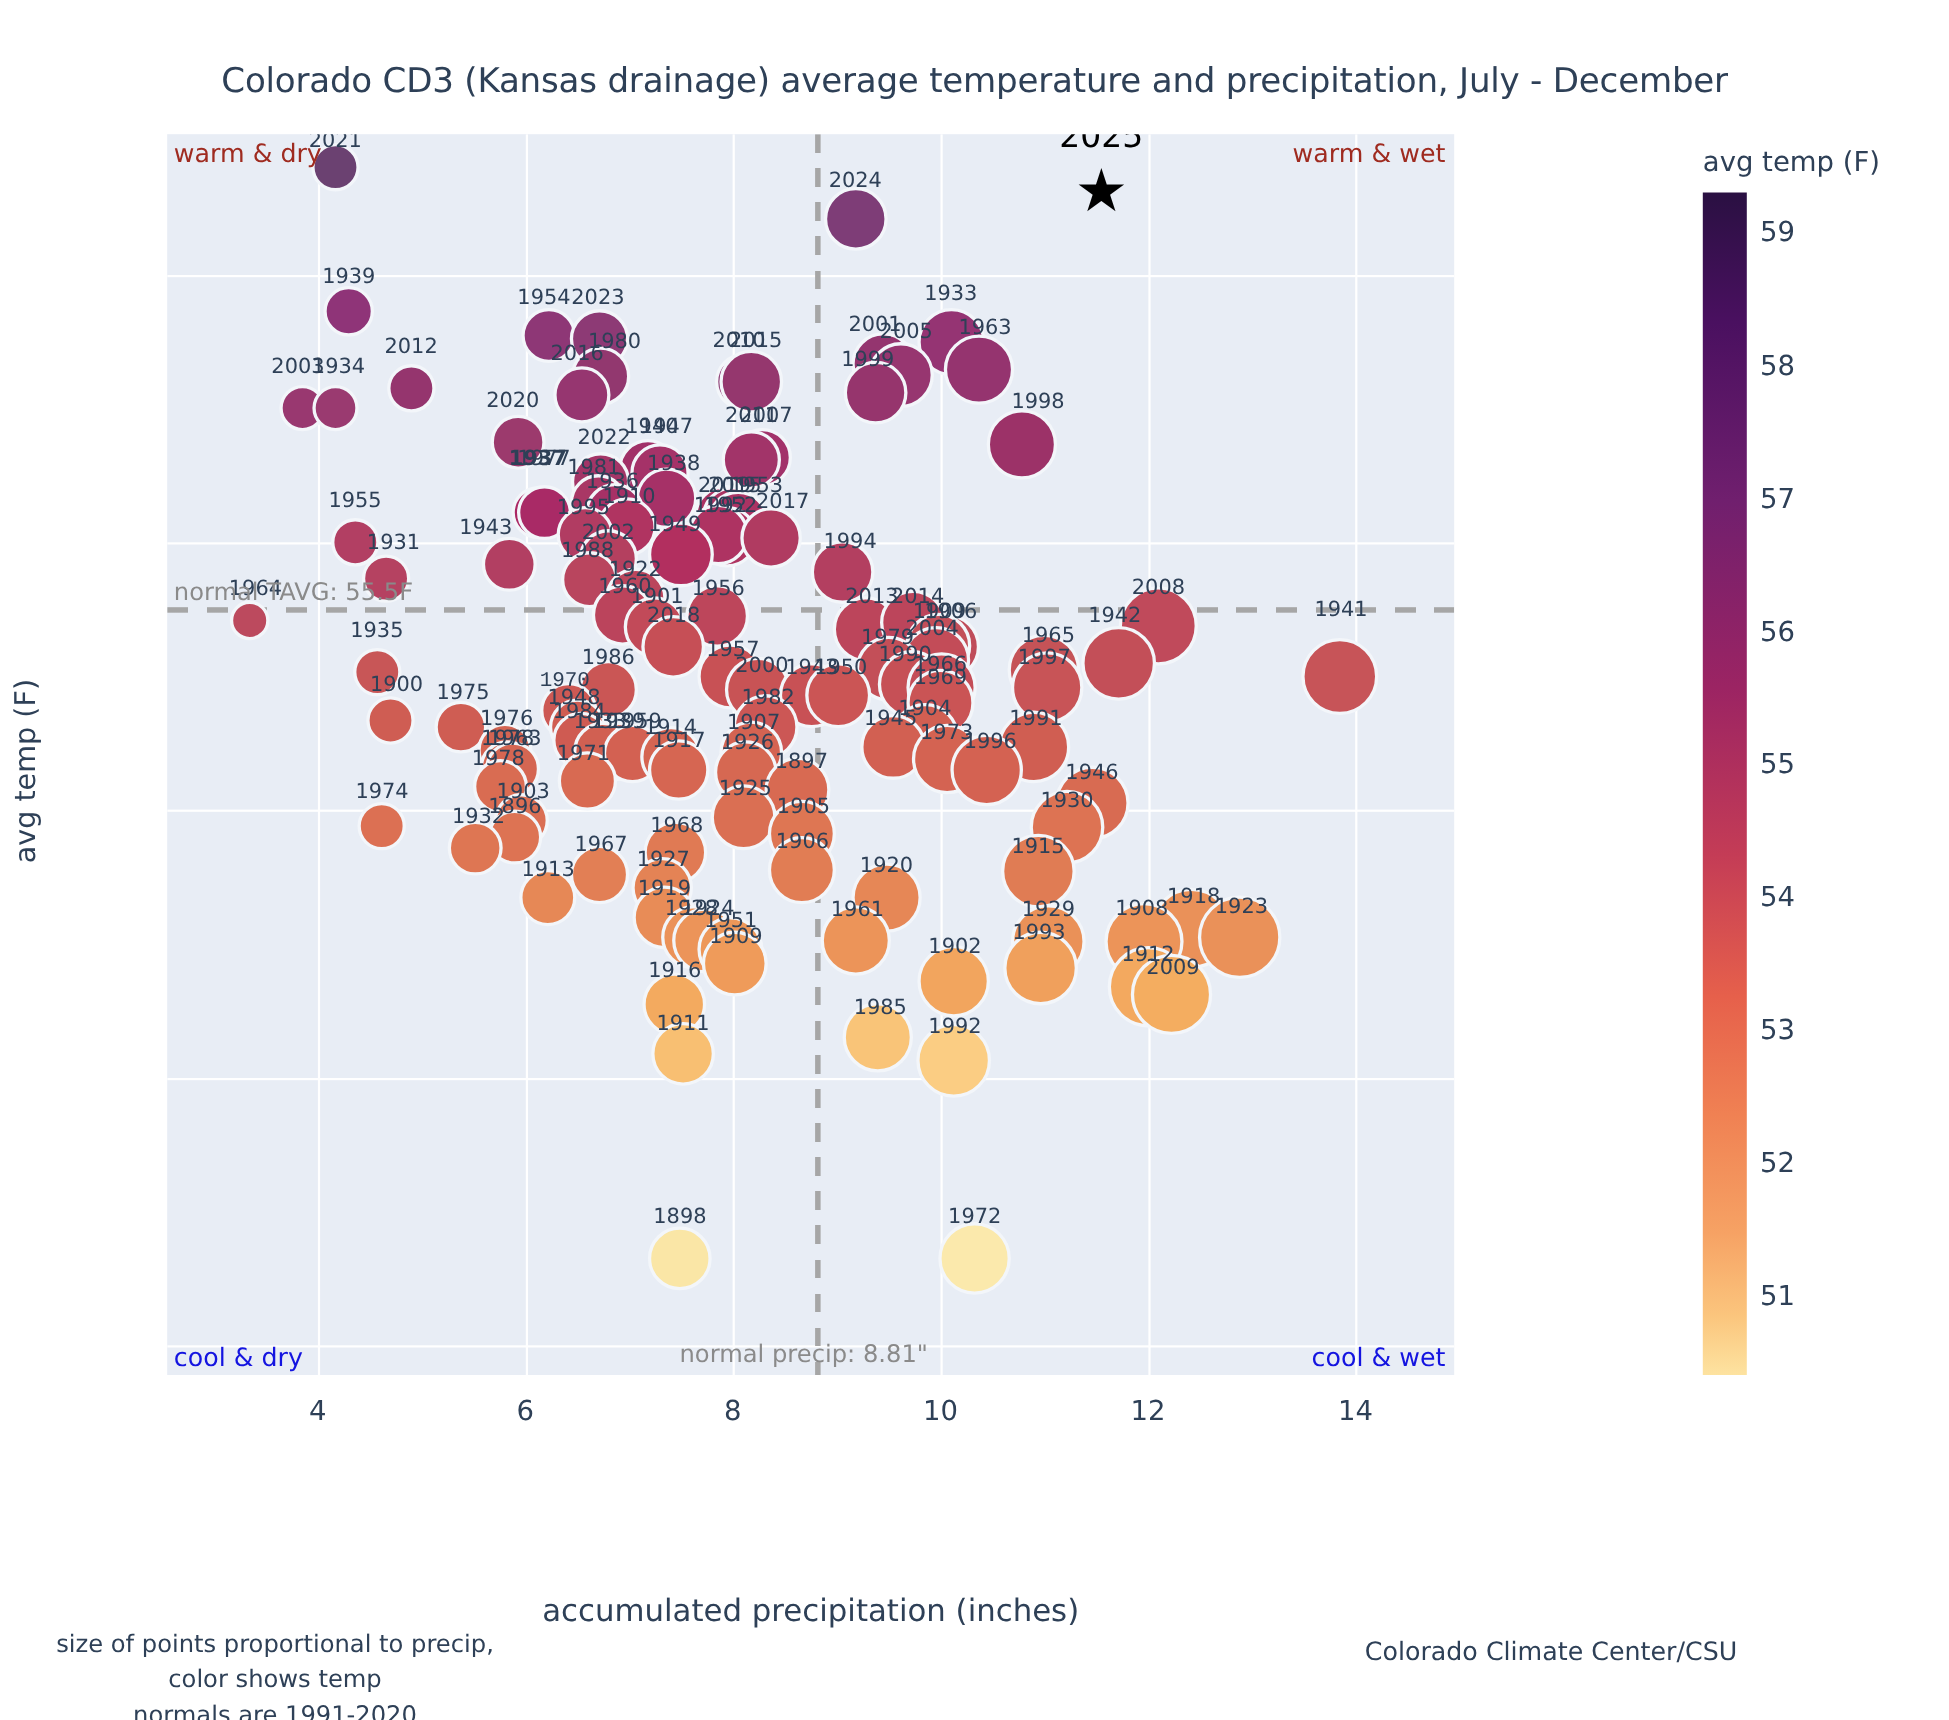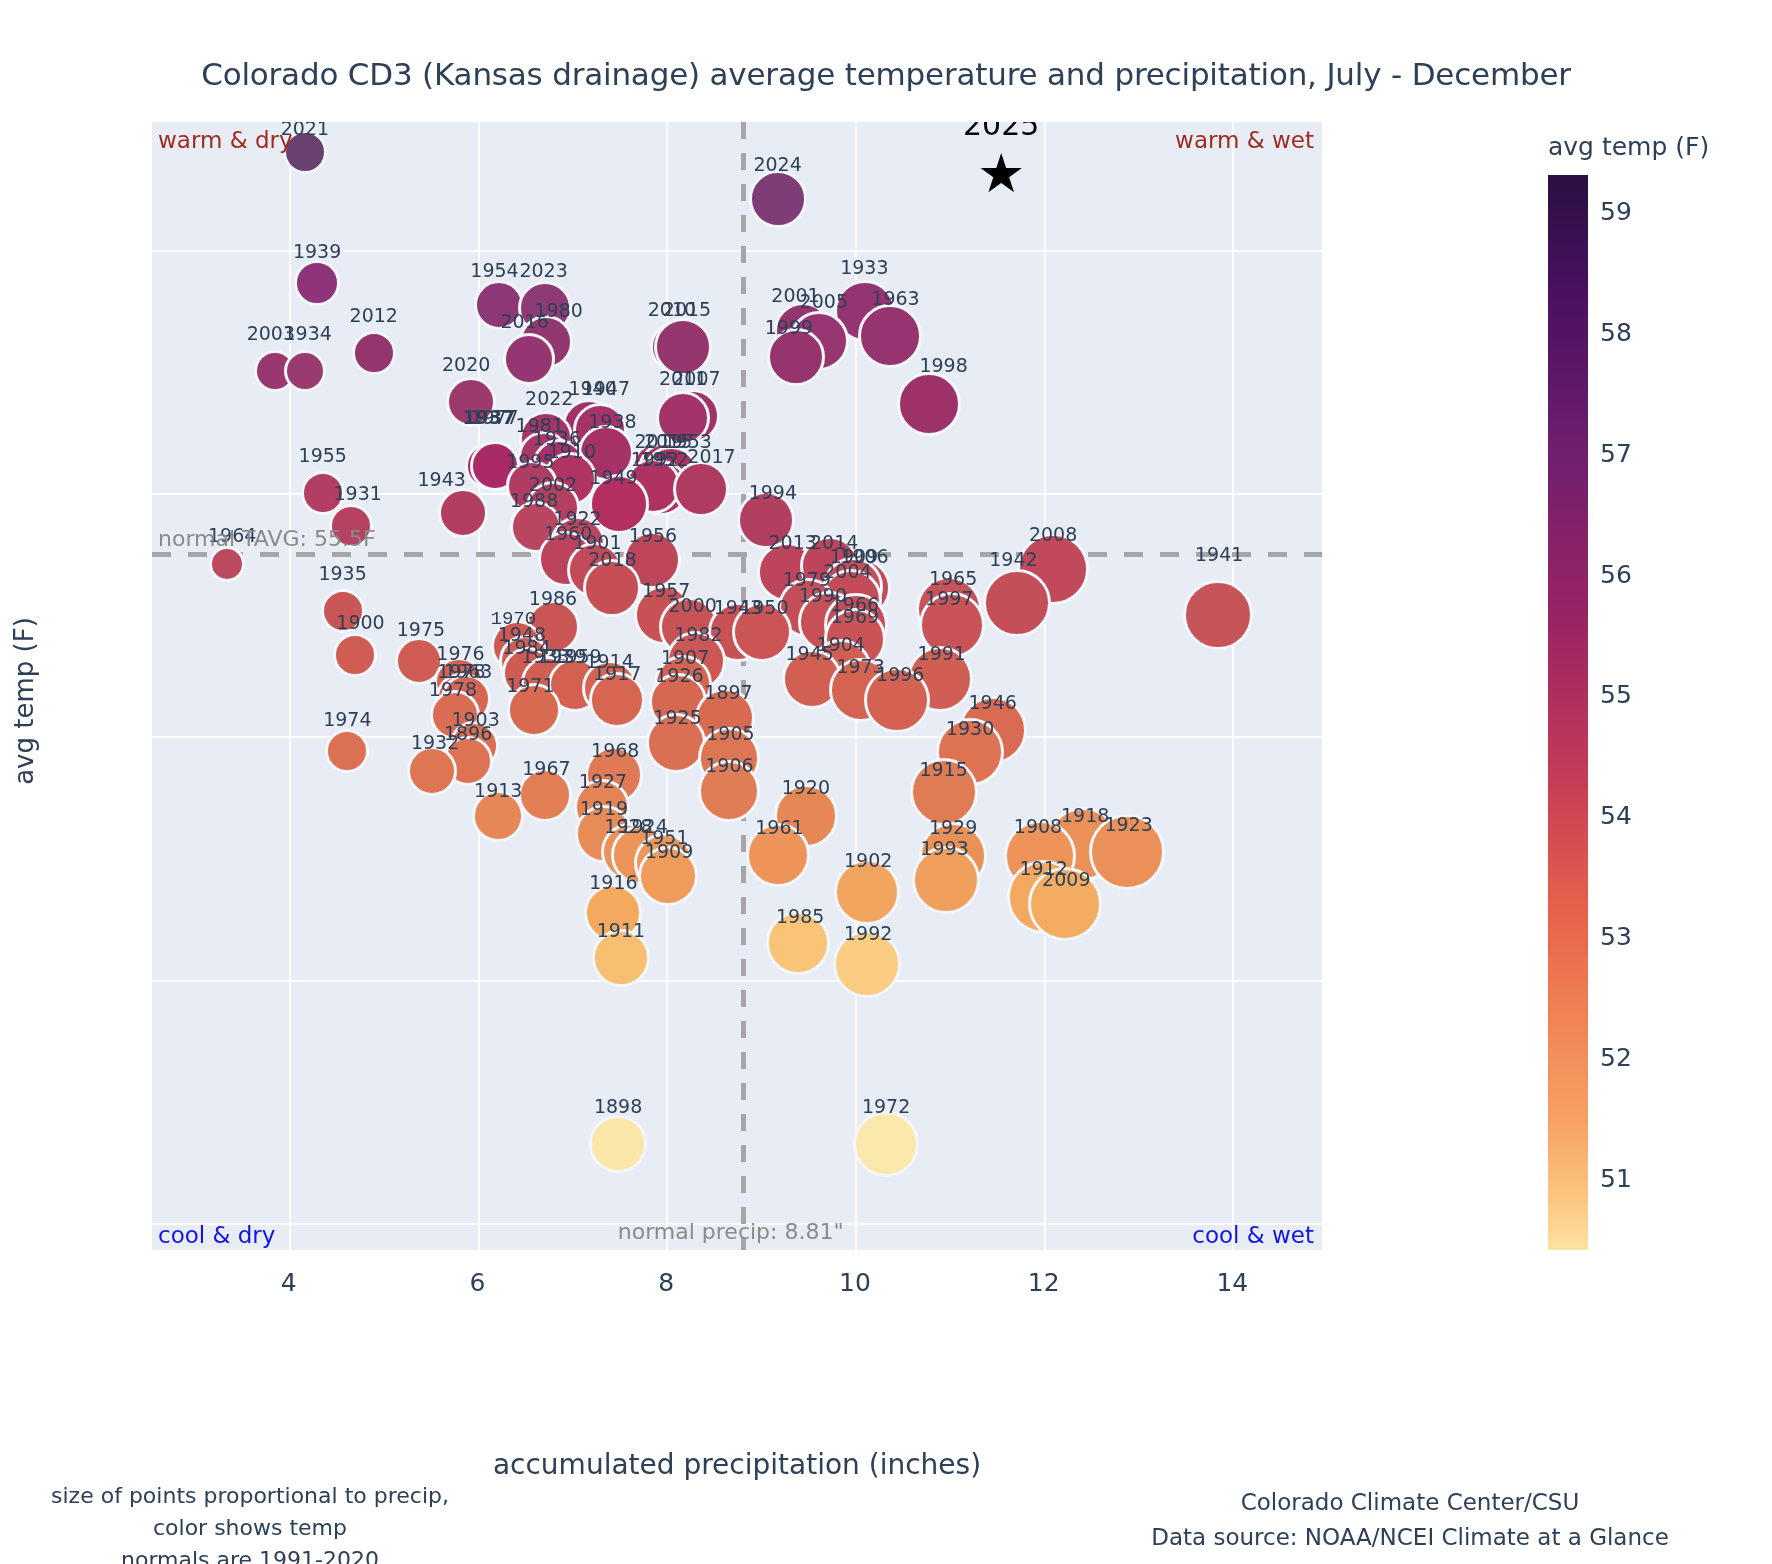--- a/index.html
+++ b/index.html
@@ -533,7 +533,6 @@
     </div>
   <div id="footer-right">
       <span class="fl">Colorado Climate Center/CSU</span>
-      <span class="fl">Data source: NOAA/NCEI Climate at a Glance</span>
     </div>
 
 </div>

